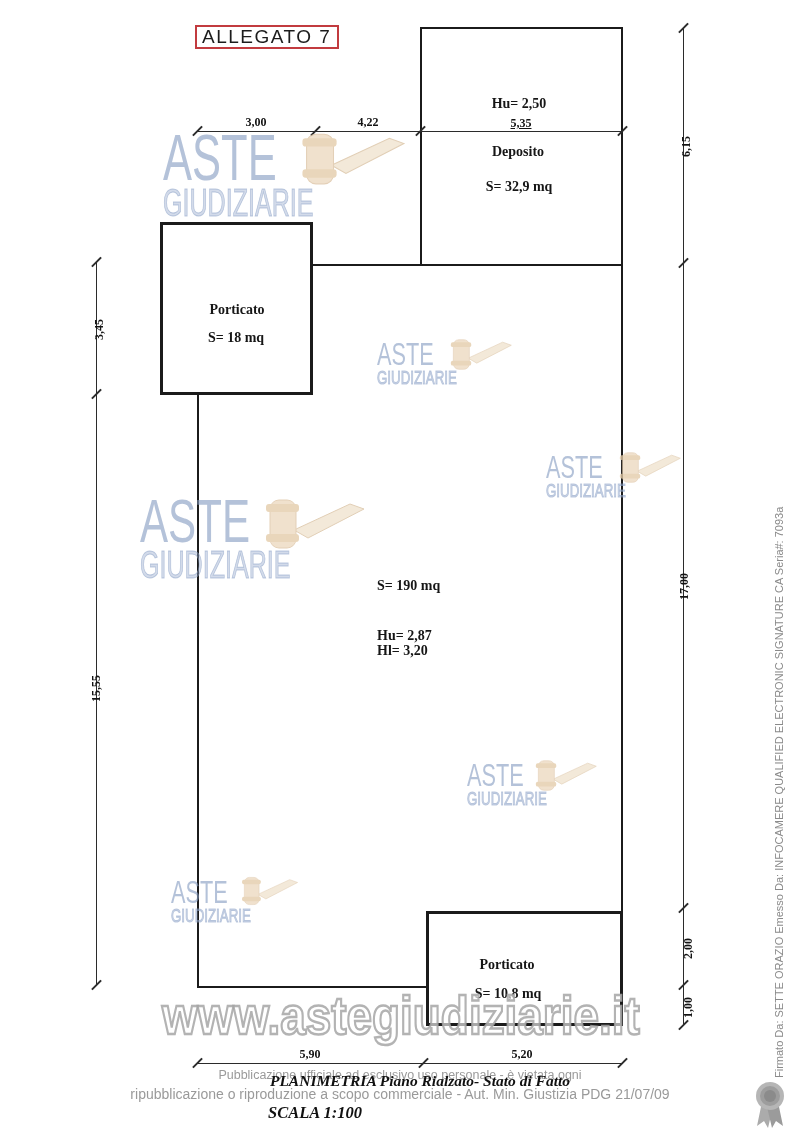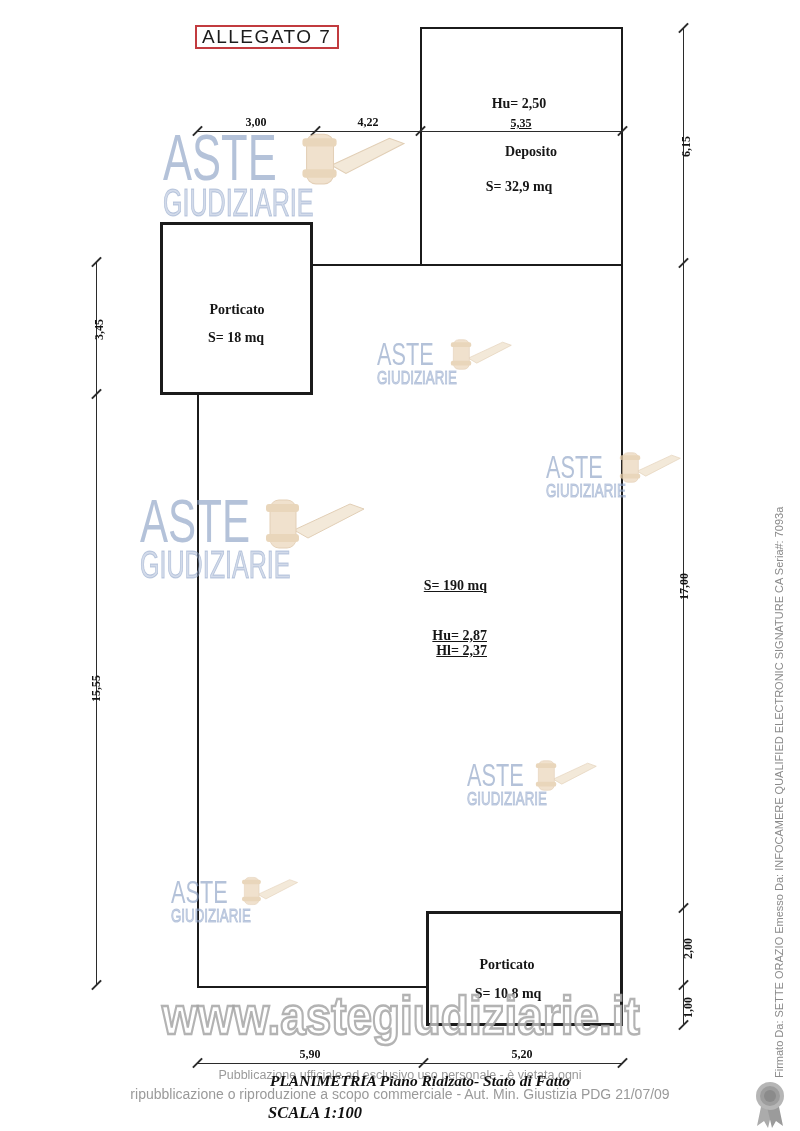--- a/index.html
+++ b/index.html
@@ -107,7 +107,7 @@
   <div class="dim-lbl" style="left:492px;top:1047px;">5,20</div>
 
   <div class="lbl" style="left:464px;top:96px;">Hu= 2,50</div>
-  <div class="lbl" style="left:476px;top:144px;">Deposito</div>
+  <div class="lbl" style="left:463px;top:144px;">Deposito</div>
   <div class="lbl" style="left:464px;top:179px;">S= 32,9 mq</div>
 
   <div class="lbl" style="left:182px;top:302px;">Porticato</div>

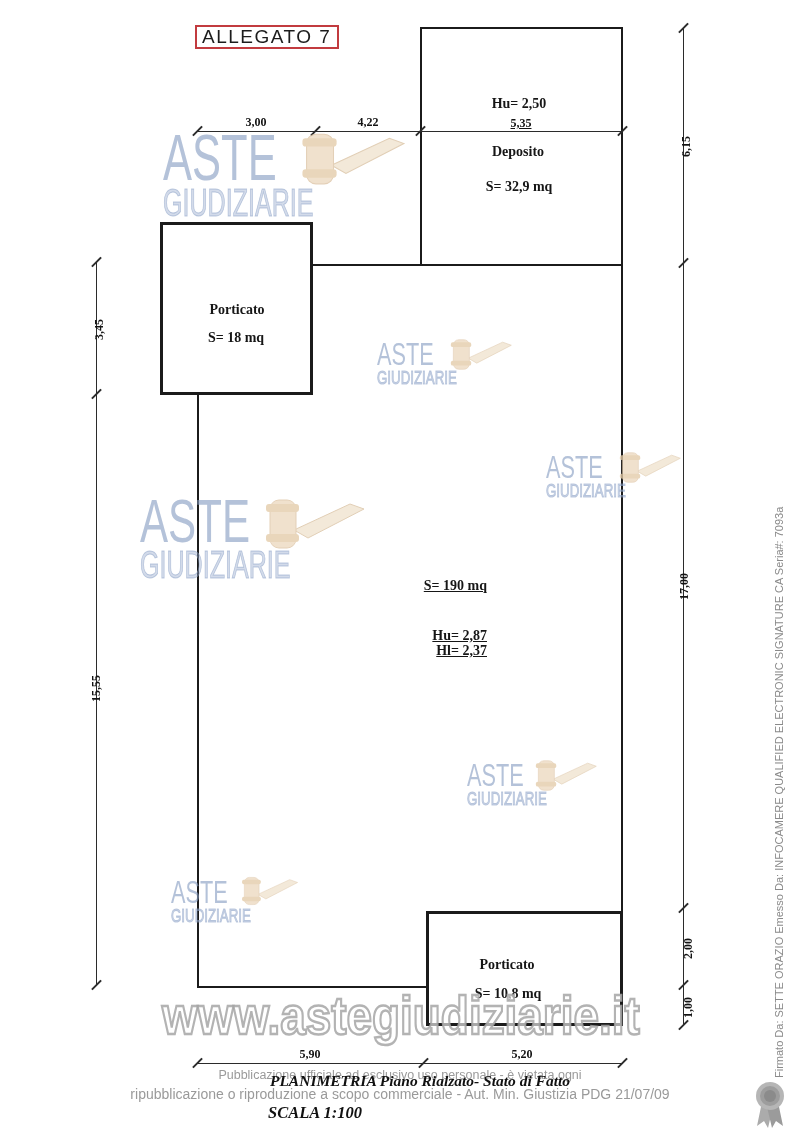--- a/index.html
+++ b/index.html
@@ -17,7 +17,7 @@
   
   .lbl{position:absolute;z-index:4;font-family:"Liberation Serif",serif;font-weight:bold;
        color:#161616;font-size:14px;text-align:center;width:110px;white-space:nowrap;}
-  .lbl.left{text-align:right;text-decoration:underline;}
+  .lbl.left{text-align:left;}
 
   
   .dimline{position:absolute;background:#2b2b2b;z-index:4;}

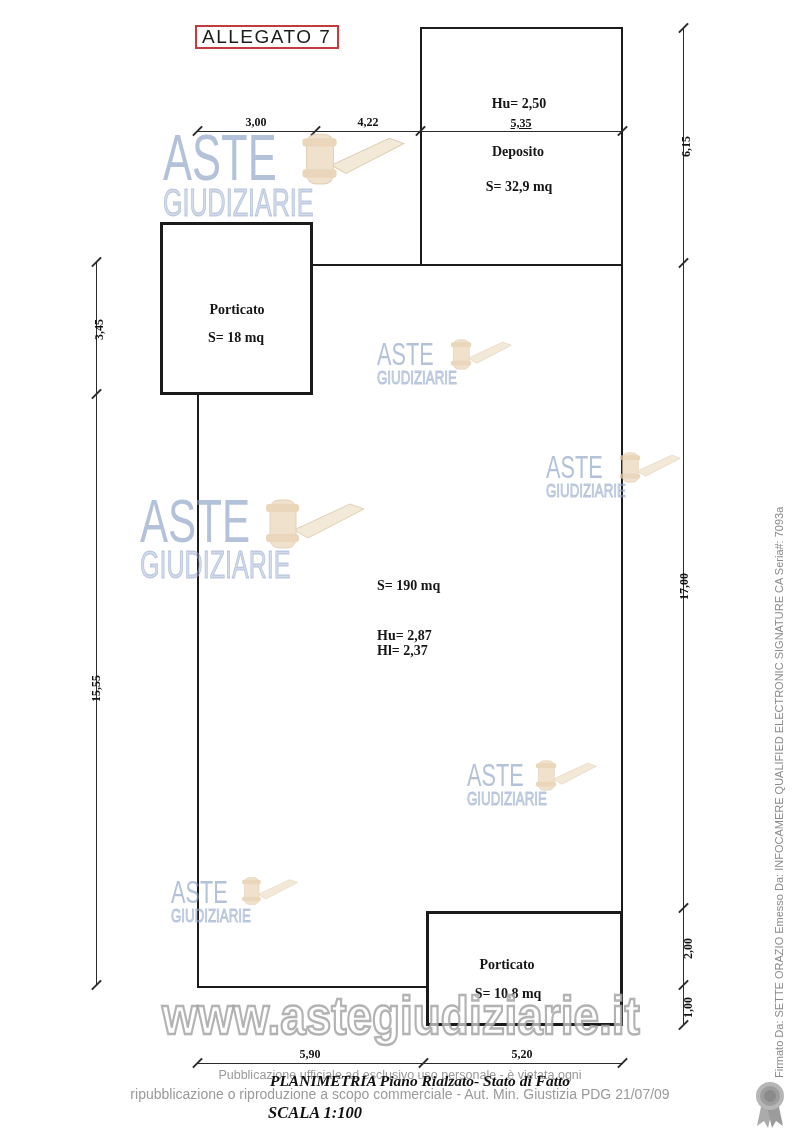--- a/index.html
+++ b/index.html
@@ -115,7 +115,7 @@
 
   <div class="lbl left" style="left:377px;top:578px;">S= 190 mq</div>
   <div class="lbl left" style="left:377px;top:628px;">Hu= 2,87</div>
-  <div class="lbl left" style="left:377px;top:643px;">Hl= 2,37</div>
+  <div class="lbl left" style="left:377px;top:643px;">Hl= 3,20</div>
 
   <div class="lbl" style="left:452px;top:957px;">Porticato</div>
   <div class="lbl" style="left:453px;top:986px;">S= 10,8 mq</div>

